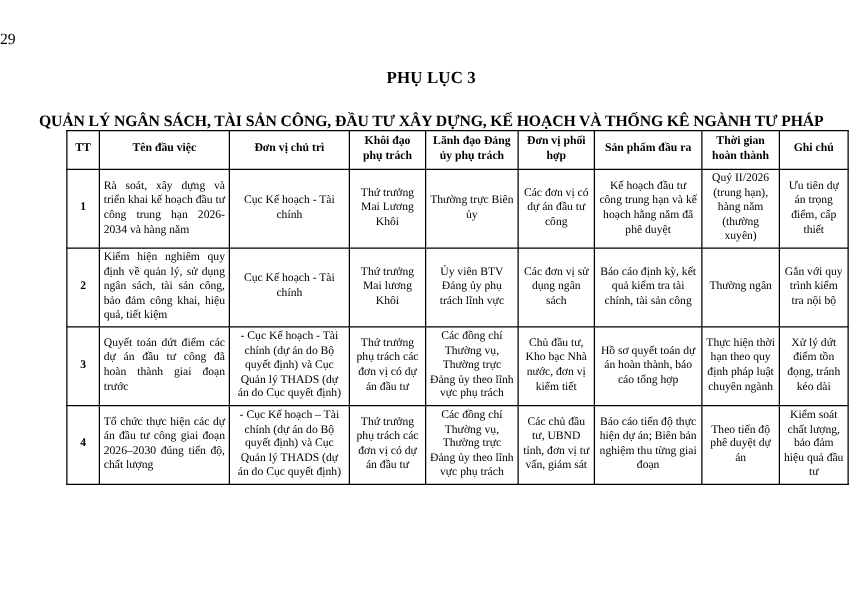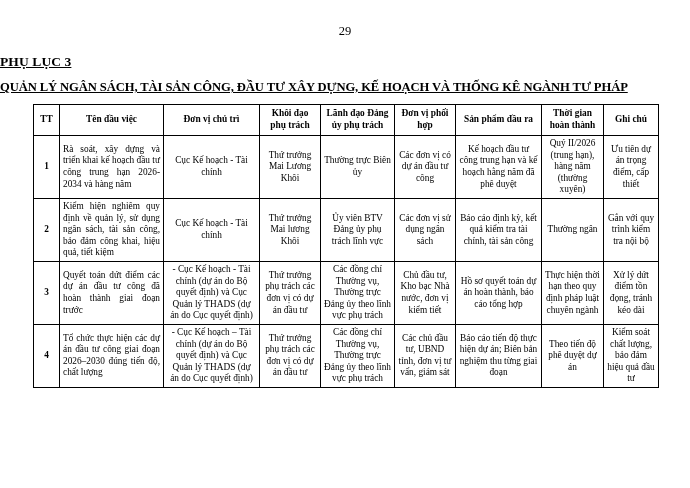--- a/index.html
+++ b/index.html
@@ -25,7 +25,6 @@
     top: 24px;
     left: 0;
     width: 690px;
-    text-align: center;
     font-size: 12.5px;
     line-height: 14px;
   }

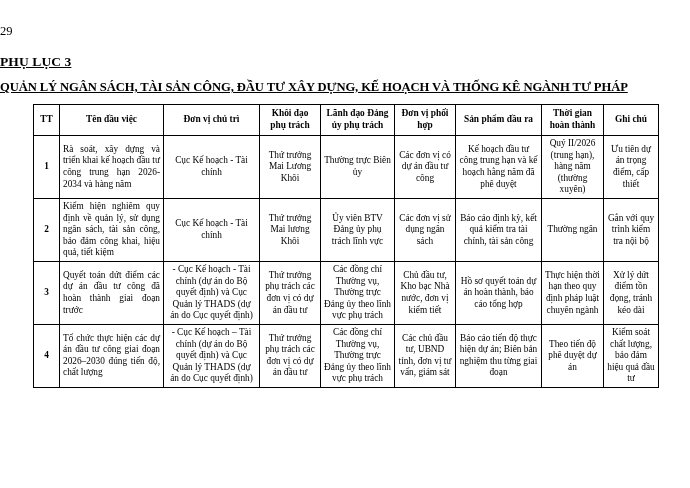--- a/index.html
+++ b/index.html
@@ -33,7 +33,7 @@
     top: 53px;
     left: 0;
     width: 690px;
-    text-decoration: underline;
+    text-align: center;
   }
   .doc-title {
     font-size: 13.5px;

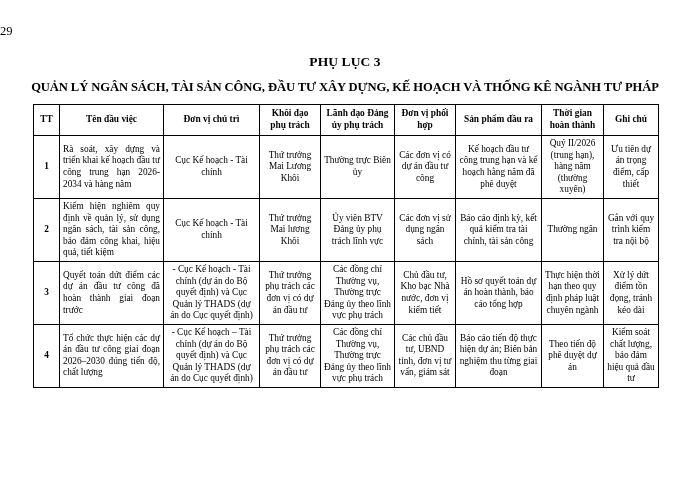--- a/index.html
+++ b/index.html
@@ -45,7 +45,7 @@
     font-size: 12.6px;
     font-weight: bold;
     line-height: 17px;
-    margin-top: 9px;
+    margin-top: 19px;
     letter-spacing: -0.1px;
     white-space: nowrap;
   }

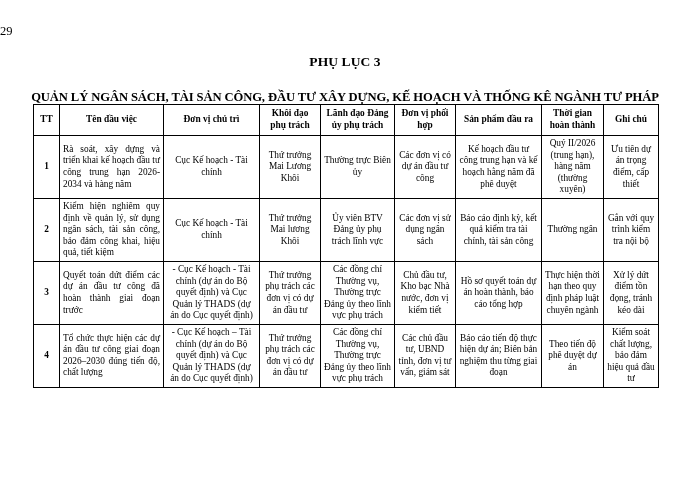--- a/index.html
+++ b/index.html
@@ -59,6 +59,7 @@
     border-collapse: collapse;
     width: 625px;
     table-layout: fixed;
+    margin-left: 20px;
   }
   table.plan th, table.plan td {
     border: 1px solid #000000;

